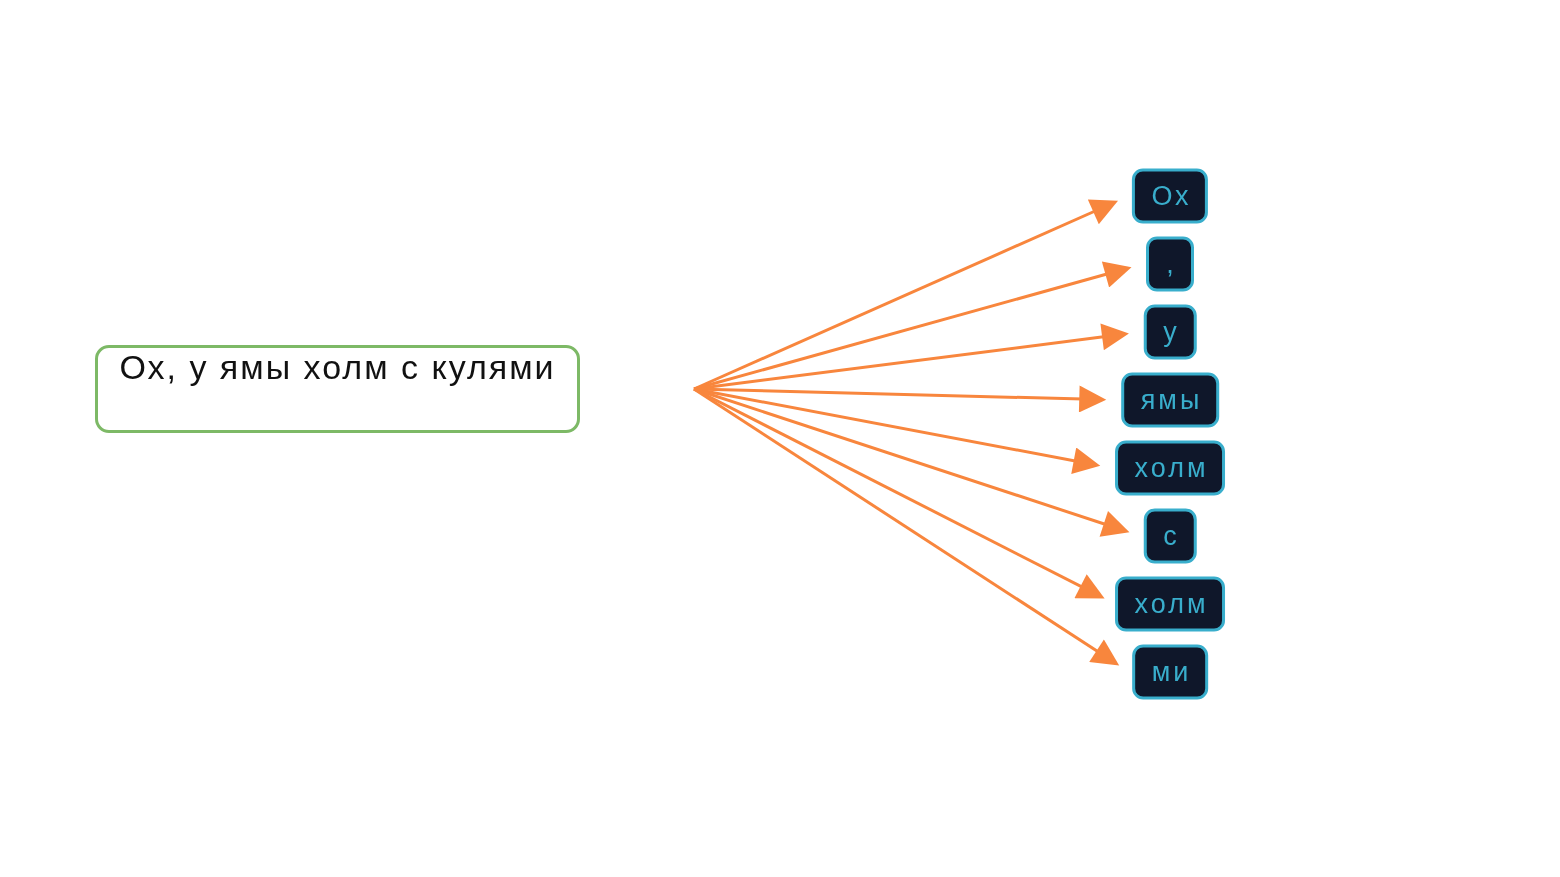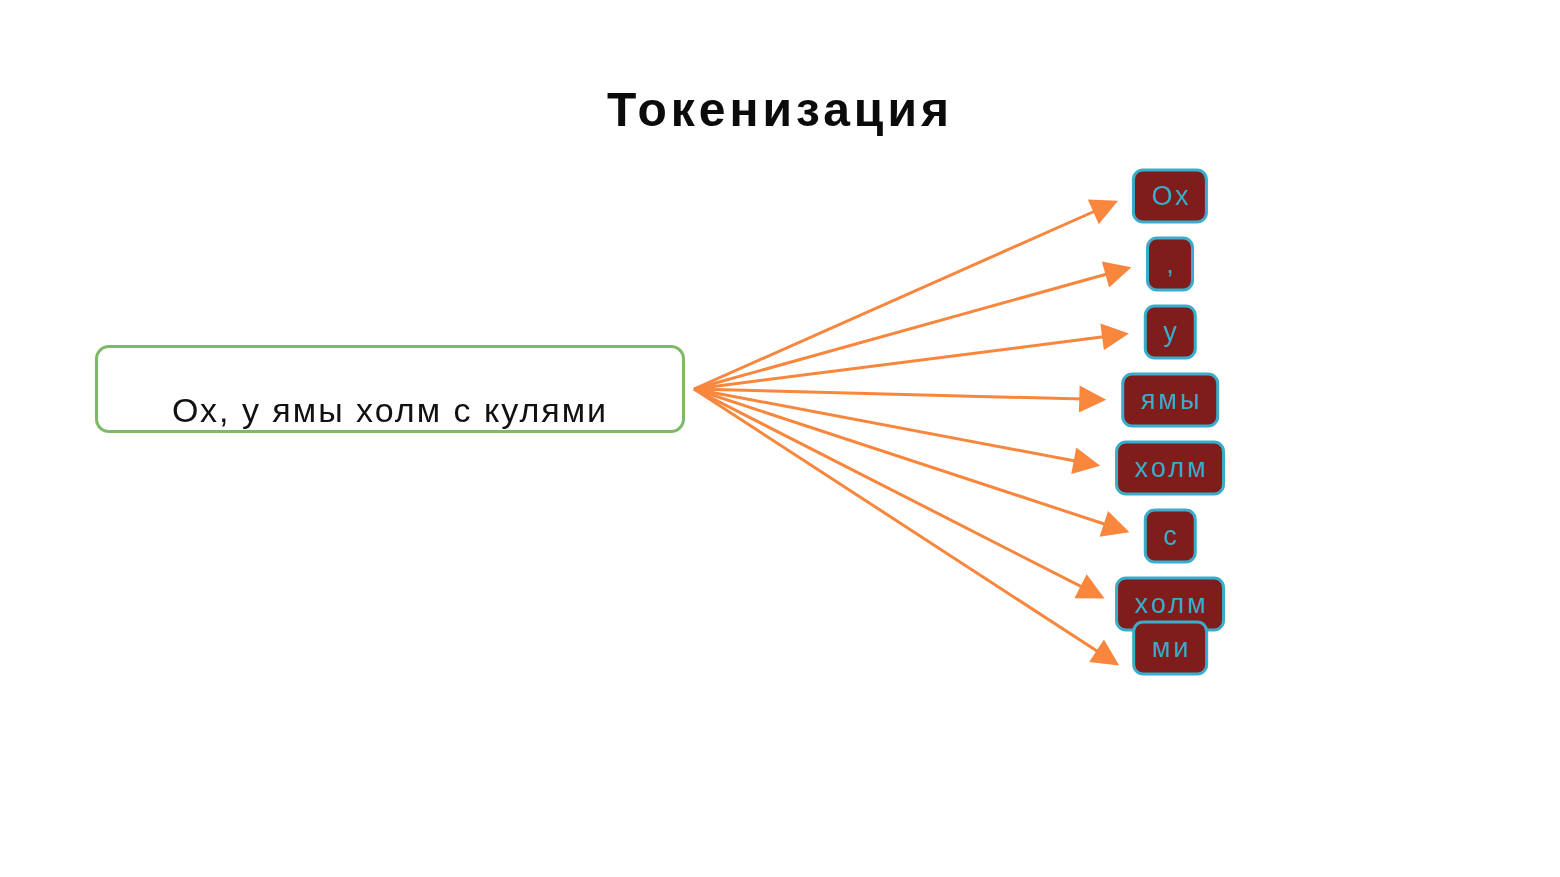--- a/index.html
+++ b/index.html
@@ -107,7 +107,6 @@
       </g>
   </svg>
 
-  <h1 id="page-title">Токенизация</h1>
 
   <div id="source-box">
     <span>Ох, у ямы холм с кулями</span>

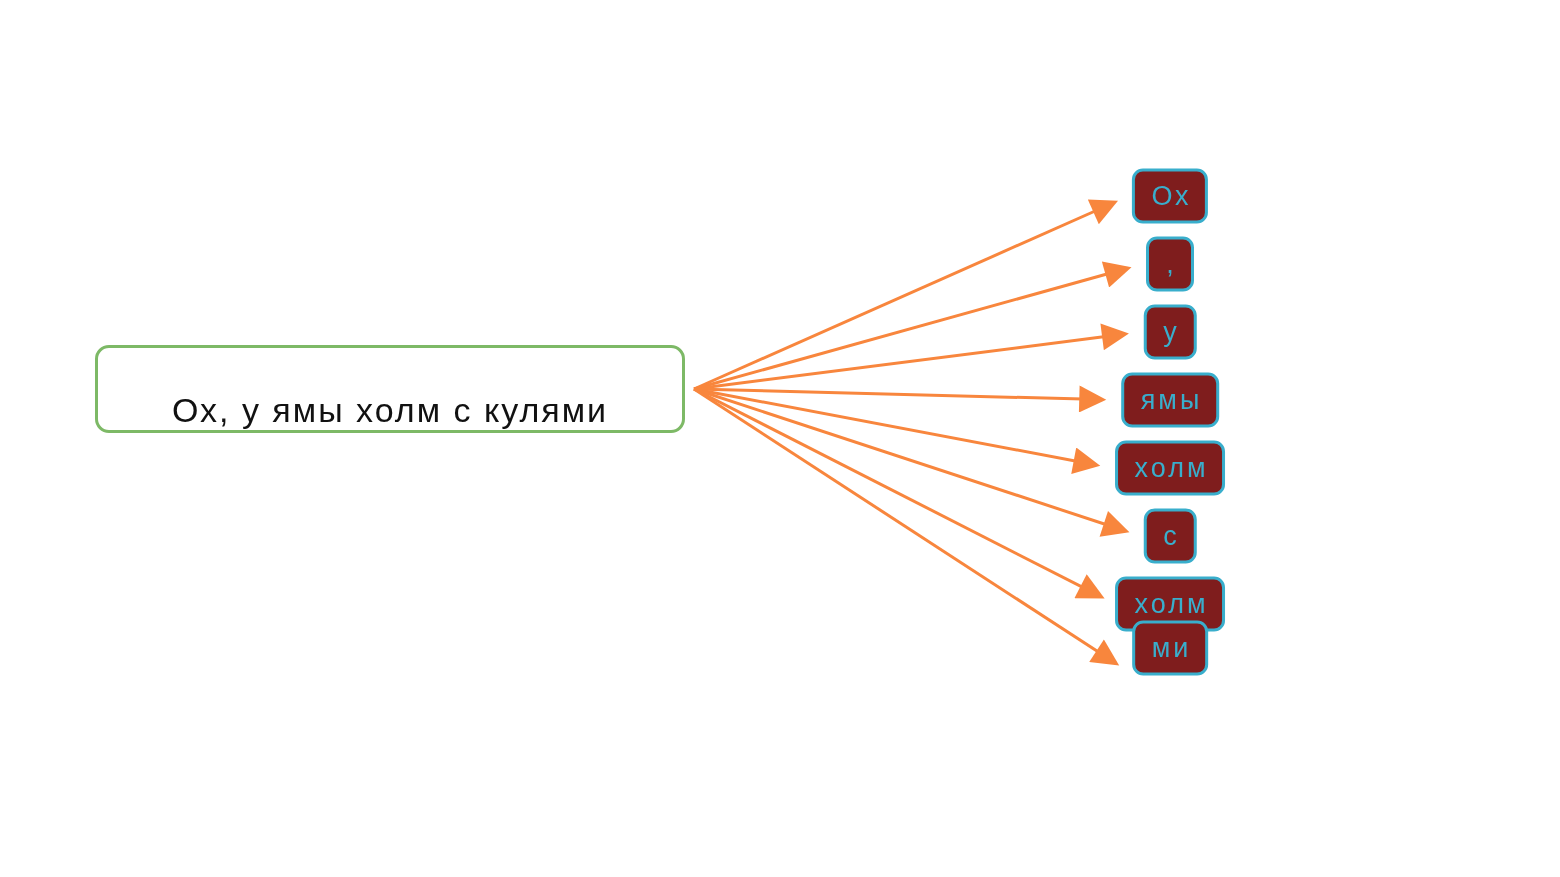--- a/index.html
+++ b/index.html
@@ -56,7 +56,7 @@
     padding: 9px 15px;
     border: 3px solid var(--token-border, #39aecc);
     border-radius: 11px;
-    background: #7f1d1d;
+    background: #0f172a;
     display: flex;
     align-items: center;
     justify-content: center;

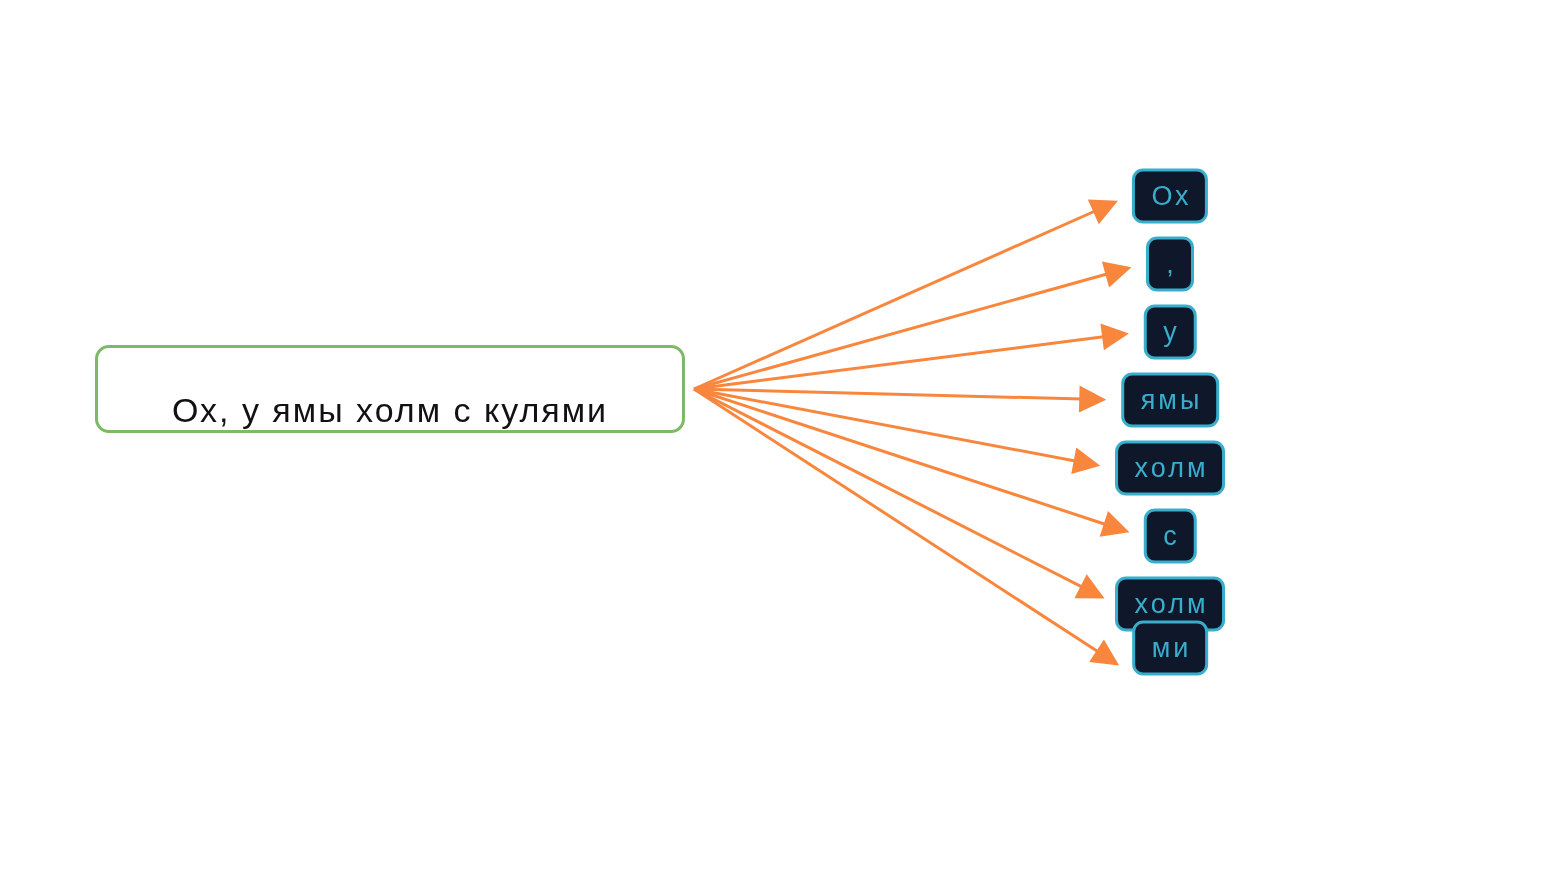--- a/index.html
+++ b/index.html
@@ -31,14 +31,14 @@
     position: absolute;
     left: 95px;
     top: 345px;
-    width: 590px;
+    width: 485px;
     height: 88px;
     box-sizing: border-box;
     border: 3px solid var(--source-border, #7db966);
     border-radius: 14px;
     background: #ffffff;
     display: flex;
-    align-items: flex-end;
+    align-items: flex-start;
     justify-content: center;
   }
   #source-box span {

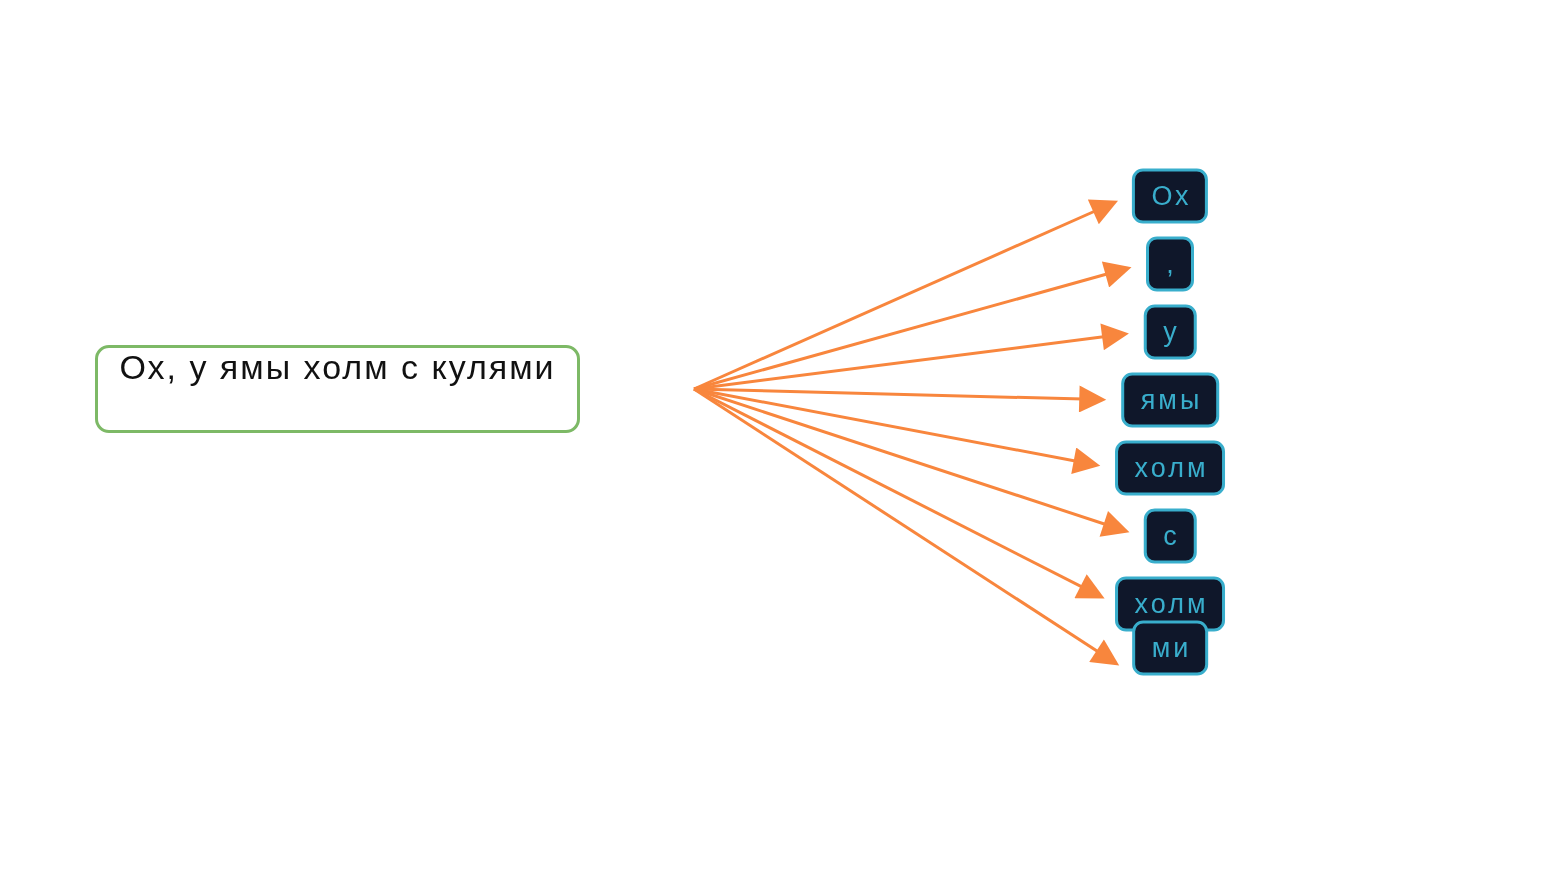--- a/index.html
+++ b/index.html
@@ -134,7 +134,7 @@
       <div class="token" style="left: 1170px; top: 604px;">
         <span>холм</span>
       </div>
-      <div class="token" style="left: 1170px; top: 648px;">
+      <div class="token" style="left: 1170px; top: 672px;">
         <span>ми</span>
       </div>
     </div>

